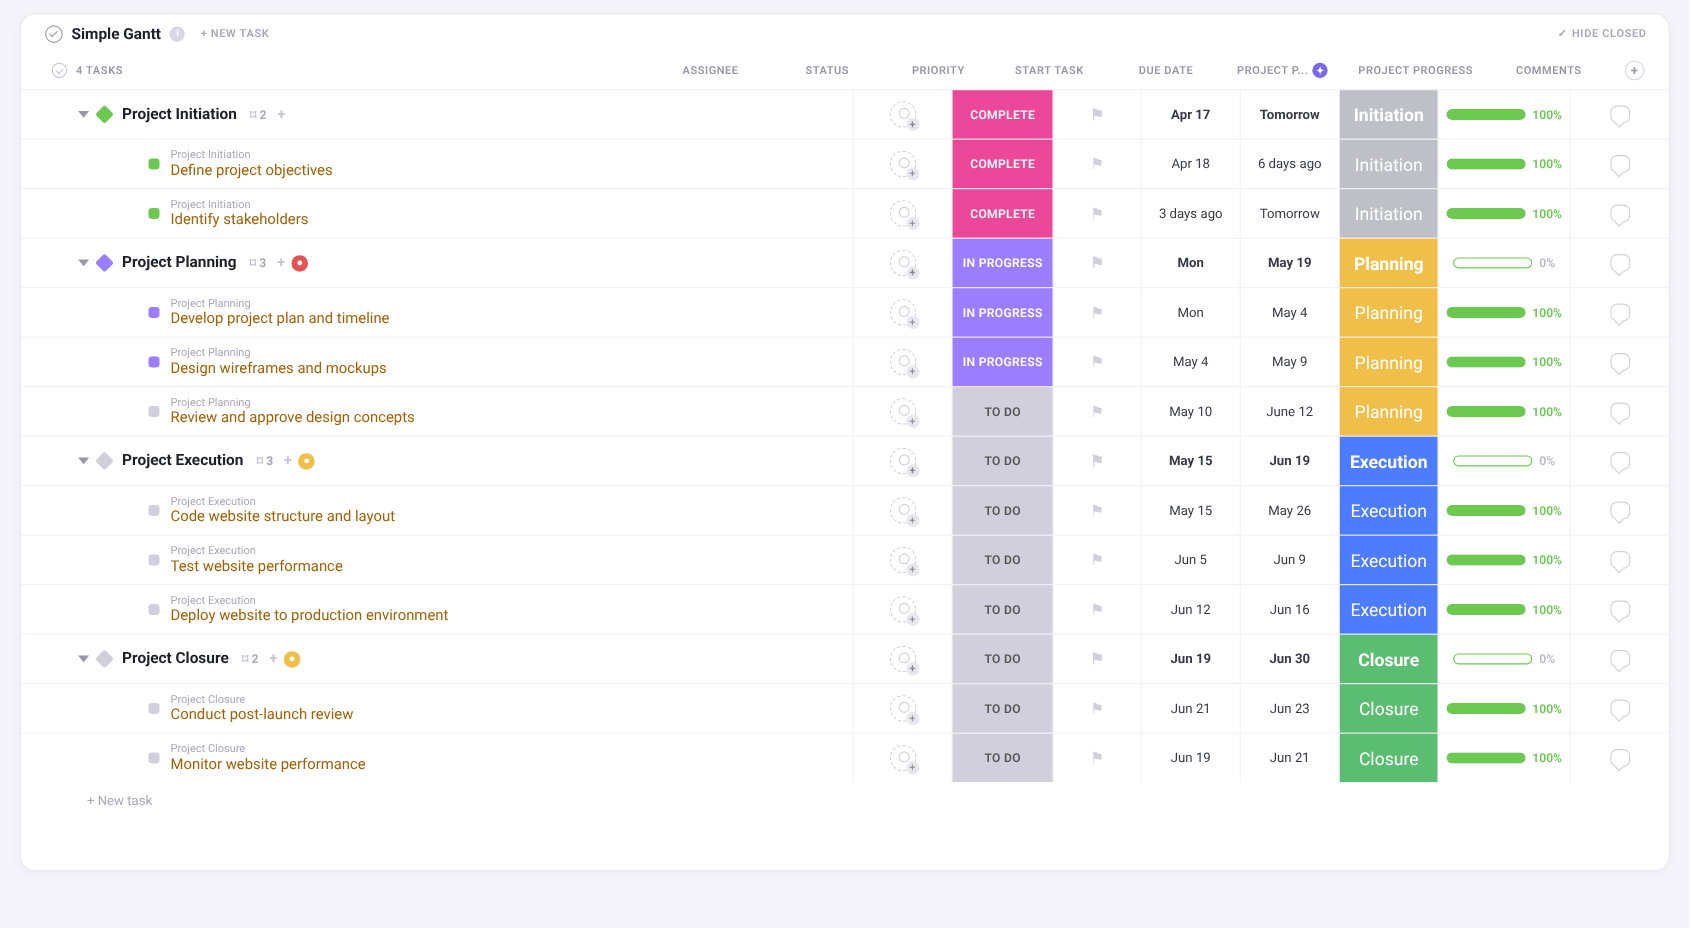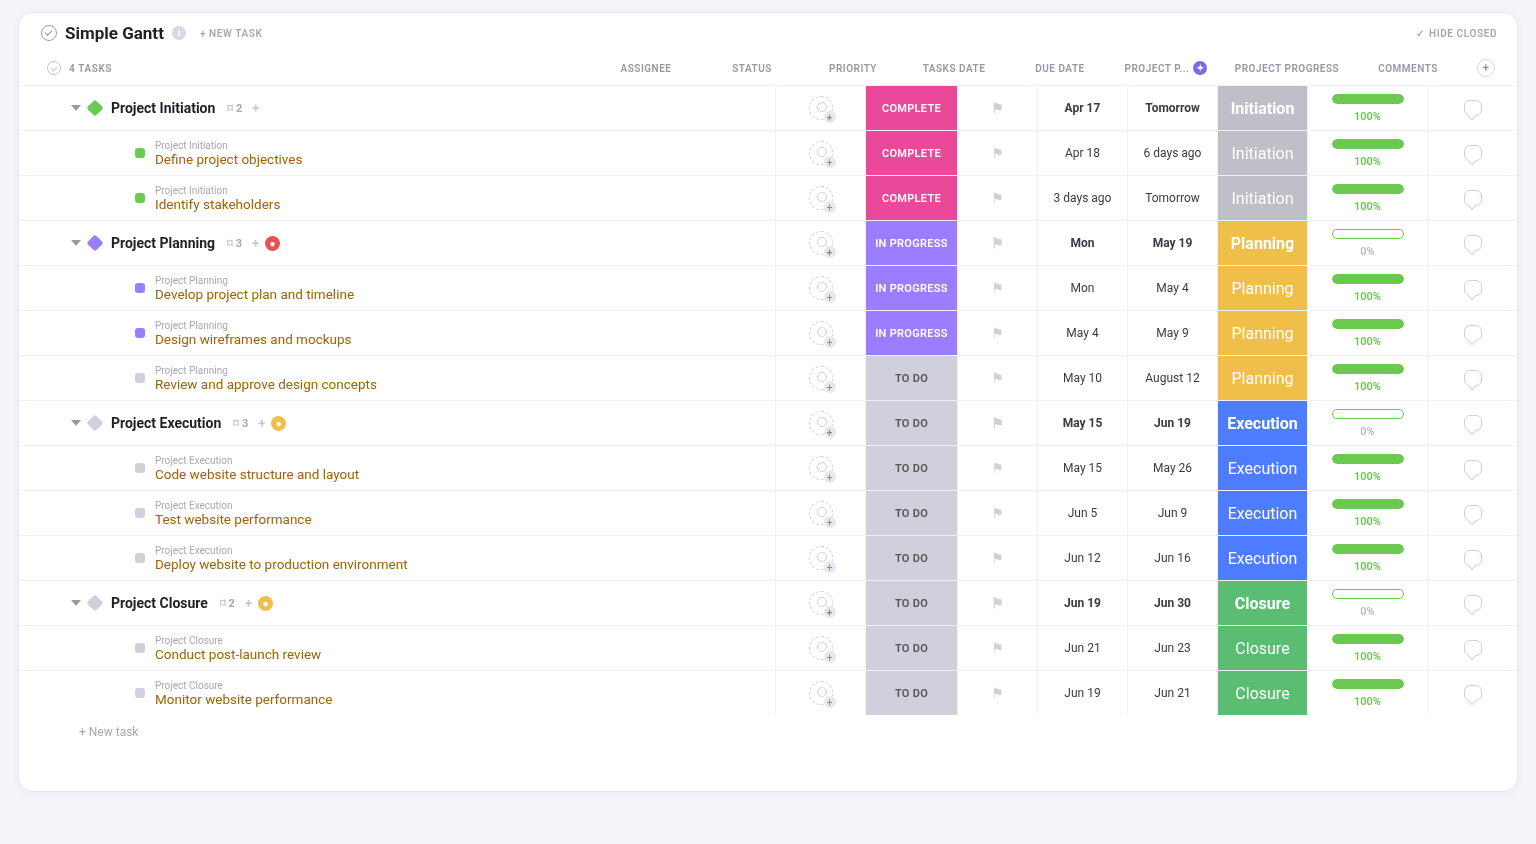--- a/index.html
+++ b/index.html
@@ -41,7 +41,7 @@
     }
     .title {
       font-weight: 700;
-      font-size: 17px;
+      font-size: 14px;
       color: #1f1f28;
     }
     .info-dot {

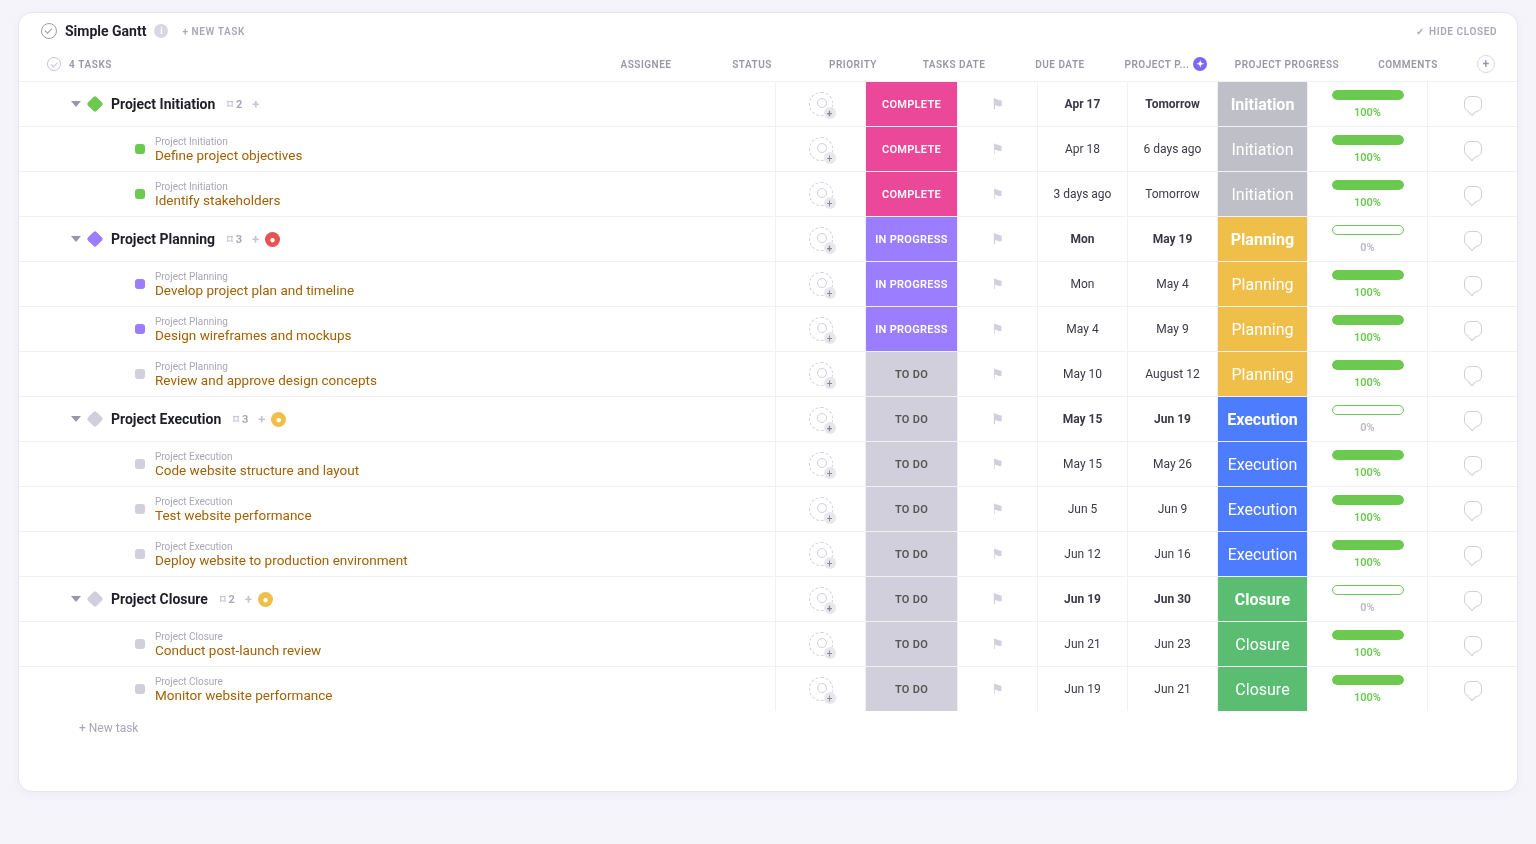--- a/index.html
+++ b/index.html
@@ -250,7 +250,7 @@
       <div class="col assignee">ASSIGNEE</div>
       <div class="col status">STATUS</div>
       <div class="col priority">PRIORITY</div>
-      <div class="col date">TASKS DATE</div>
+      <div class="col date">START TASK</div>
       <div class="col date">DUE DATE</div>
       <div class="col phase">
         <span>PROJECT P...</span>

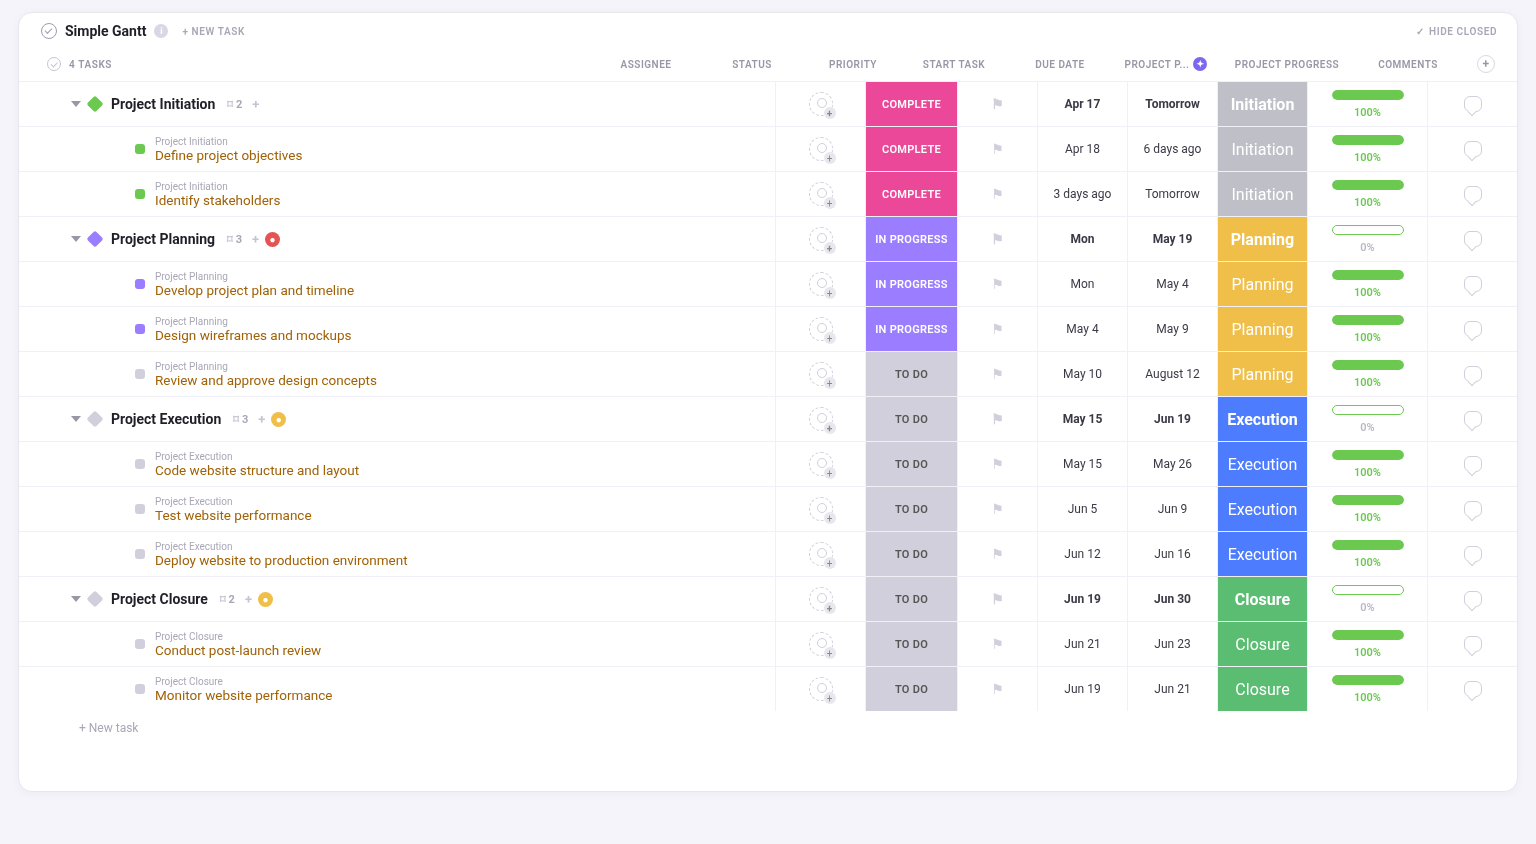--- a/index.html
+++ b/index.html
@@ -170,7 +170,7 @@
     .cell.priority{width:80px;}
     .cell.date{width:90px; font-size:12px; color:#3a3a46;}
     .cell.phase{width:90px; padding:0;}
-    .cell.progress{width:120px; gap:6px; font-size:11px;flex-direction:column;}
+    .cell.progress{width:120px; gap:6px; font-size:11px;}
     .cell.comments{width:90px;}
 
     .assignee-ph {

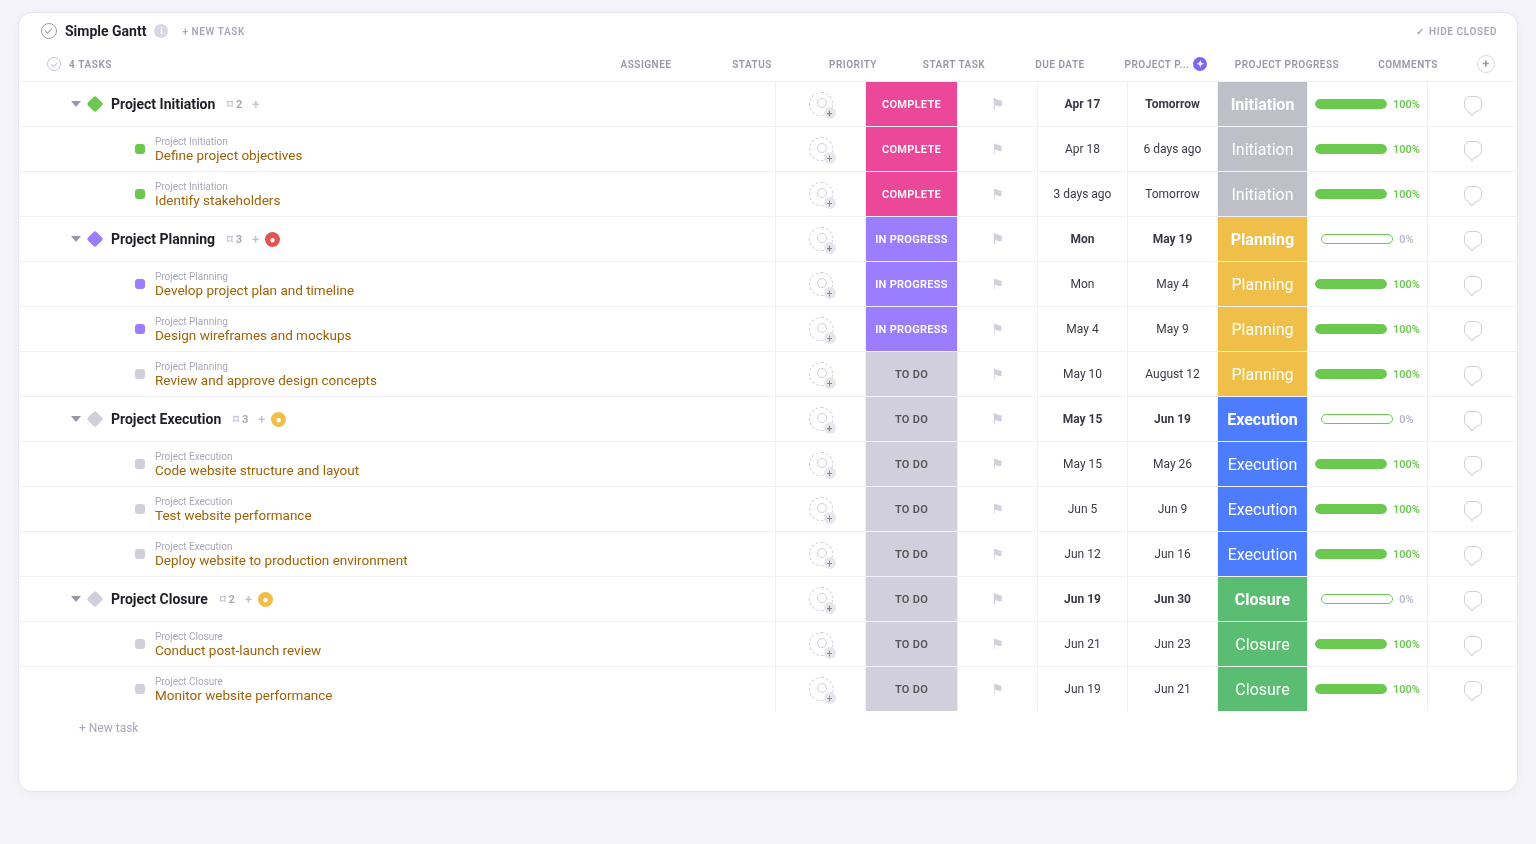--- a/index.html
+++ b/index.html
@@ -500,7 +500,7 @@
             <span class="flag">⚑</span>
           </div>
     <div class="cell date">May 10</div>
-    <div class="cell date">August 12</div>
+    <div class="cell date">June 12</div>
     <div class="cell phase">
             <div class="phase-pill ph-plan">Planning</div>
           </div>

